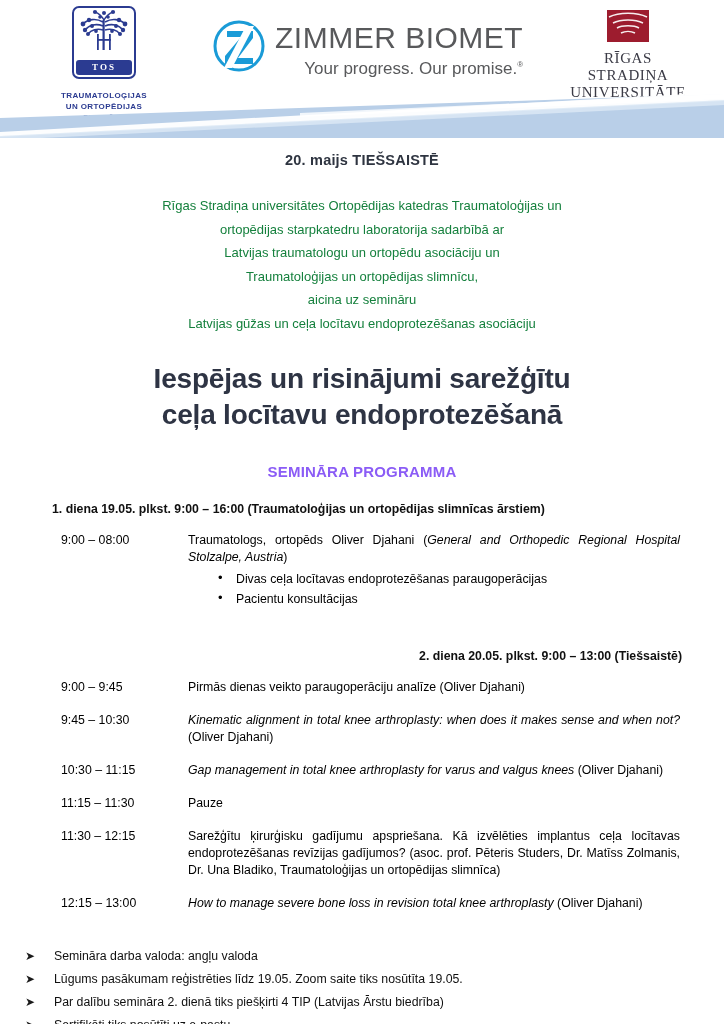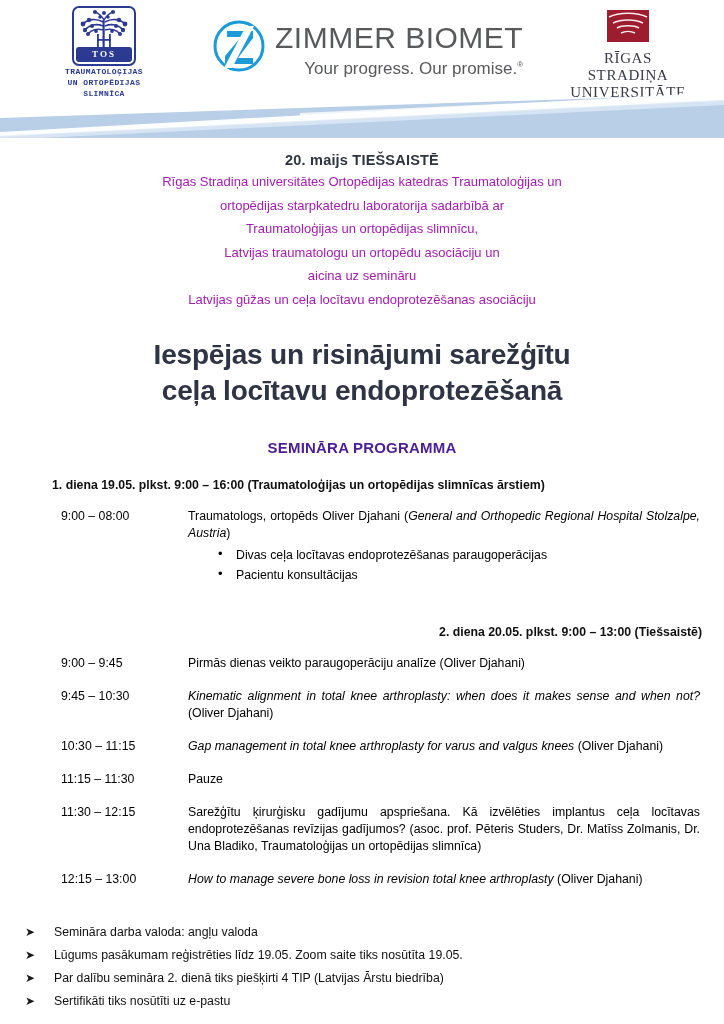--- a/index.html
+++ b/index.html
@@ -33,7 +33,7 @@
     text-align: center;
   }
   .tos-badge {
-    width: 64px; height: 60px;
+    width: 64px; height: 73px;
     margin: 0 auto;
     border: 2px solid #2b3b91;
     border-radius: 7px;

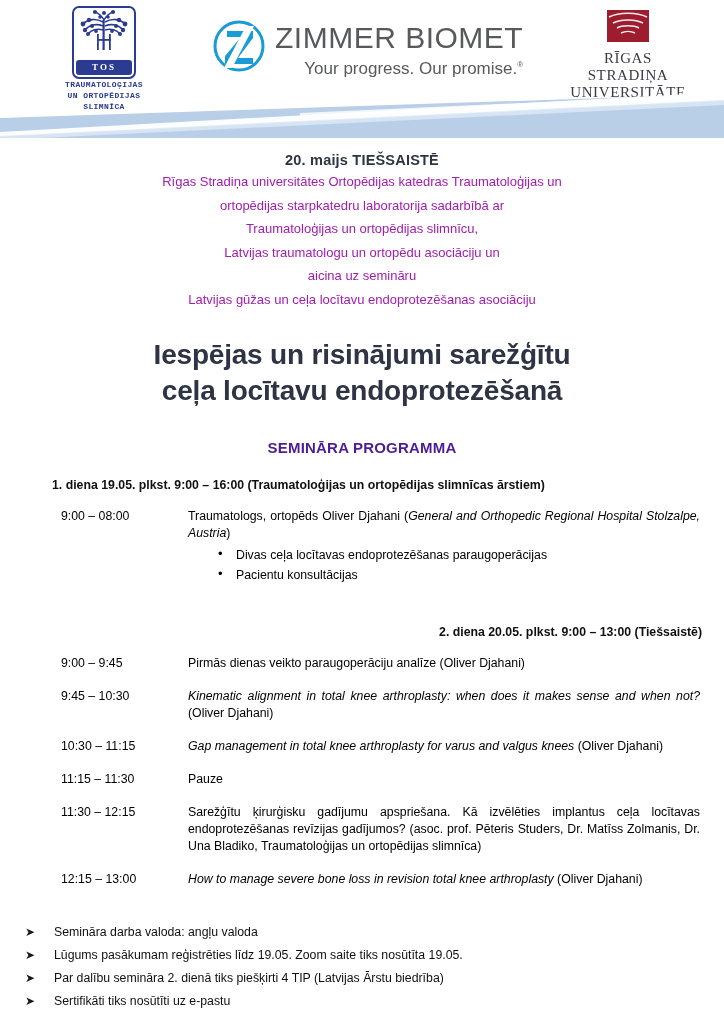--- a/index.html
+++ b/index.html
@@ -57,9 +57,9 @@
     font-family: "Liberation Serif", serif;
   }
   .tos-caption {
-    margin-top: 0;
+    margin-top: 11px;
     color: #2b3b91;
-    font-family: Liberation Mono, monospace;
+    font-family: Liberation Sans, sans-serif;
     font-weight: bold;
     font-size: 8px;
     line-height: 11px;

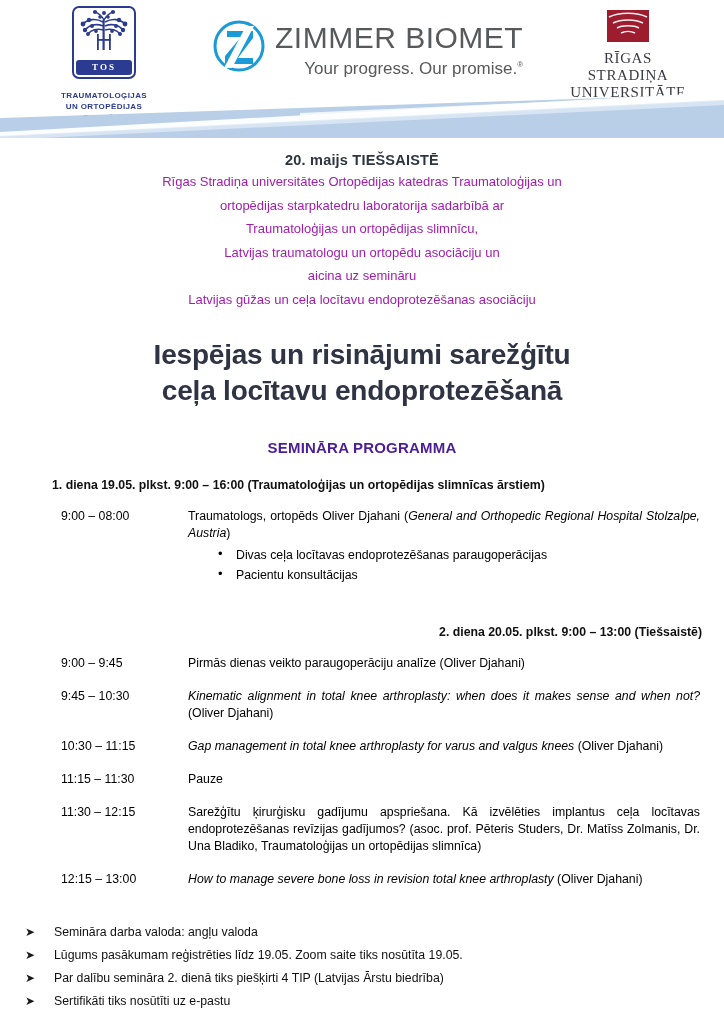--- a/index.html
+++ b/index.html
@@ -132,8 +132,8 @@
     text-align: center;
     font-size: 13px;
     line-height: 23.5px;
-    color: #a21caf;
-    margin-top: 2px;
+    color: #15803d;
+    margin-top: 26px;
   }
   .intro div { white-space: nowrap; }
 

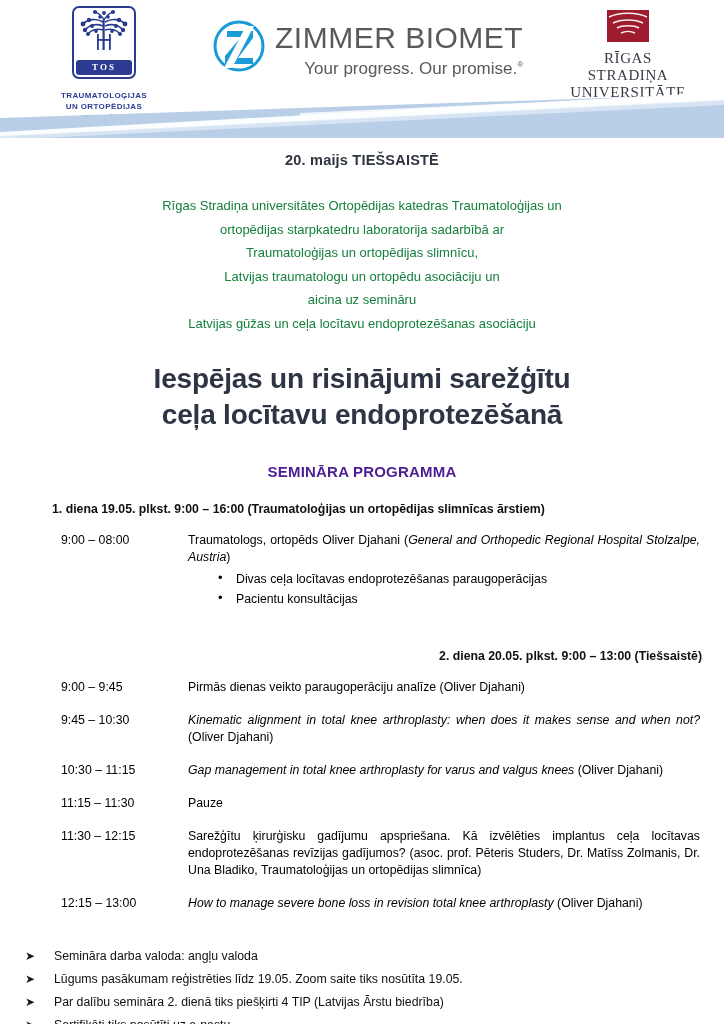--- a/index.html
+++ b/index.html
@@ -332,8 +332,8 @@
     <div class="intro">
       <div>Rīgas Stradiņa universitātes Ortopēdijas katedras Traumatoloģijas un</div>
       <div>ortopēdijas starpkatedru laboratorija sadarbībā ar</div>
+      <div>Latvijas traumatologu un ortopēdu asociāciju un</div>
       <div>Traumatoloģijas un ortopēdijas slimnīcu,</div>
-      <div>Latvijas traumatologu un ortopēdu asociāciju un</div>
       <div>aicina uz semināru</div>
       <div>Latvijas gūžas un ceļa locītavu endoprotezēšanas asociāciju</div>
     </div>

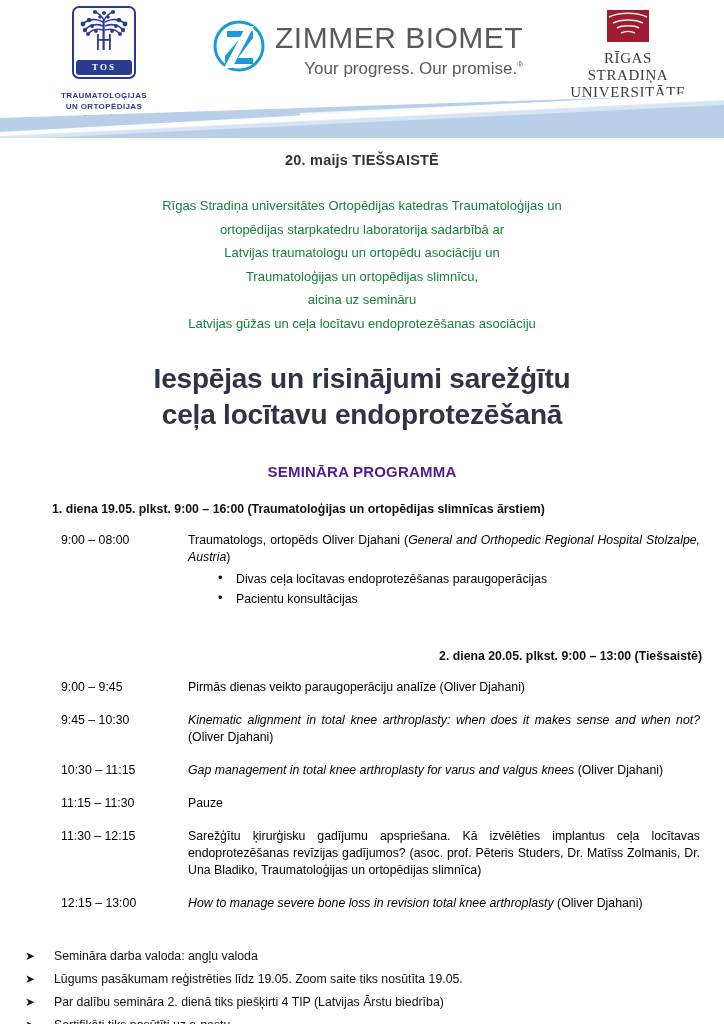--- a/index.html
+++ b/index.html
@@ -151,7 +151,7 @@
     text-align: center;
     font-weight: bold;
     font-size: 15px;
-    color: #4c1d95;
+    color: #8b5cf6;
     margin-top: 30px;
     letter-spacing: 0.2px;
   }

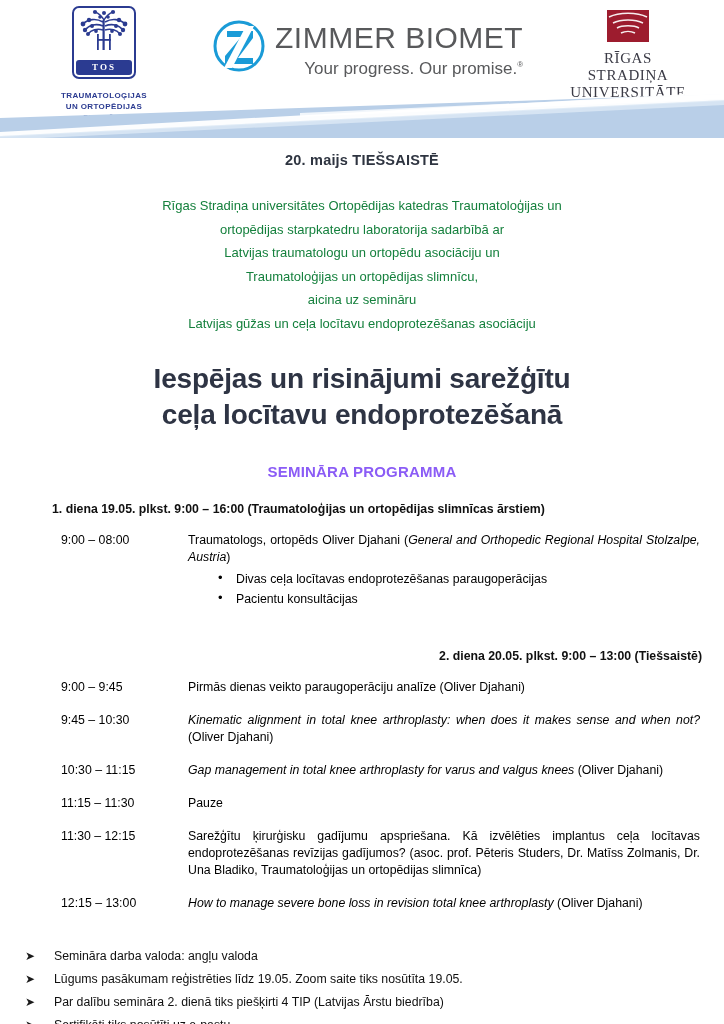--- a/index.html
+++ b/index.html
@@ -157,7 +157,7 @@
   }
 
   
-  .schedule { margin-top: 22px; padding: 0 22px 0 52px; }
+  .schedule { margin-top: 22px; padding: 0 42px 0 52px; }
 
   .day-head {
     font-weight: bold;

